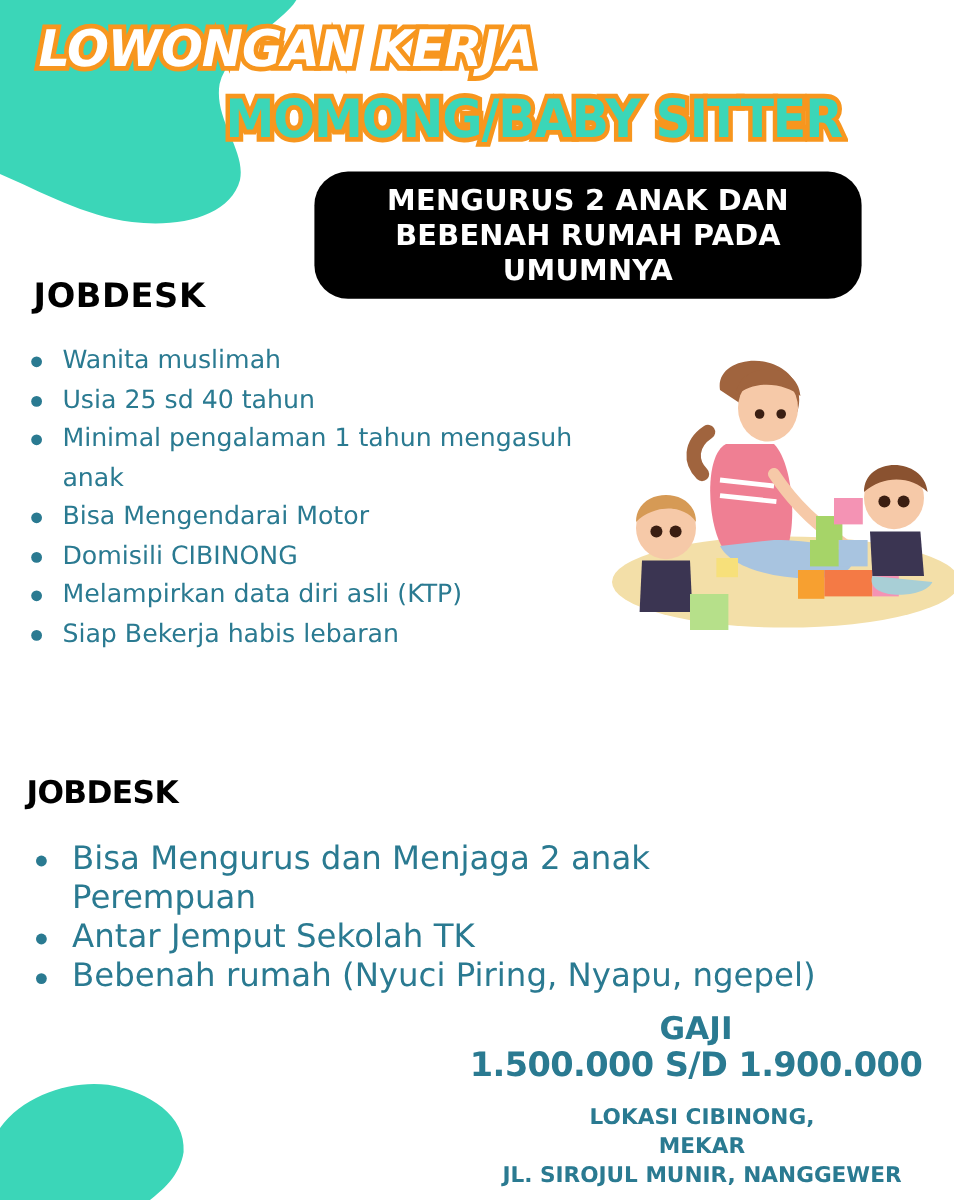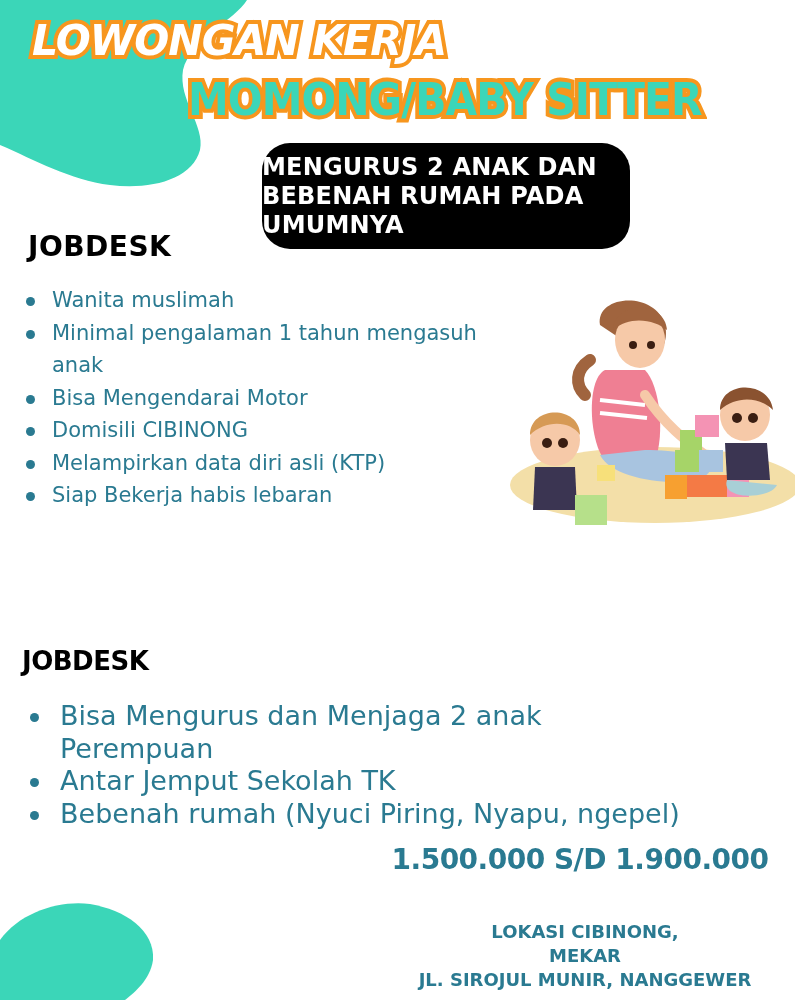--- a/index.html
+++ b/index.html
@@ -14,8 +14,8 @@
   .title2 { left:188px; top:78px; font-size:44px; color:#3bd6b8; font-style:normal; transform:scaleX(0.93); transform-origin:left; }
   .title-text { position:relative; }
   .pill {
-    position:absolute; left:262px; top:143px; width:368px; height:106px; background:#000; border-radius:28px;
-    color:#fff; font-weight:bold; font-size:24px; line-height:29px; text-align:left;
+    position:absolute; left:262px; top:143px; width:456px; height:106px; background:#000; border-radius:28px;
+    color:#fff; font-weight:bold; font-size:24px; line-height:29px; text-align:center;
     display:flex; align-items:center; justify-content:center; letter-spacing:0.2px;
   }
   .pill span { display:block; width:400px; }

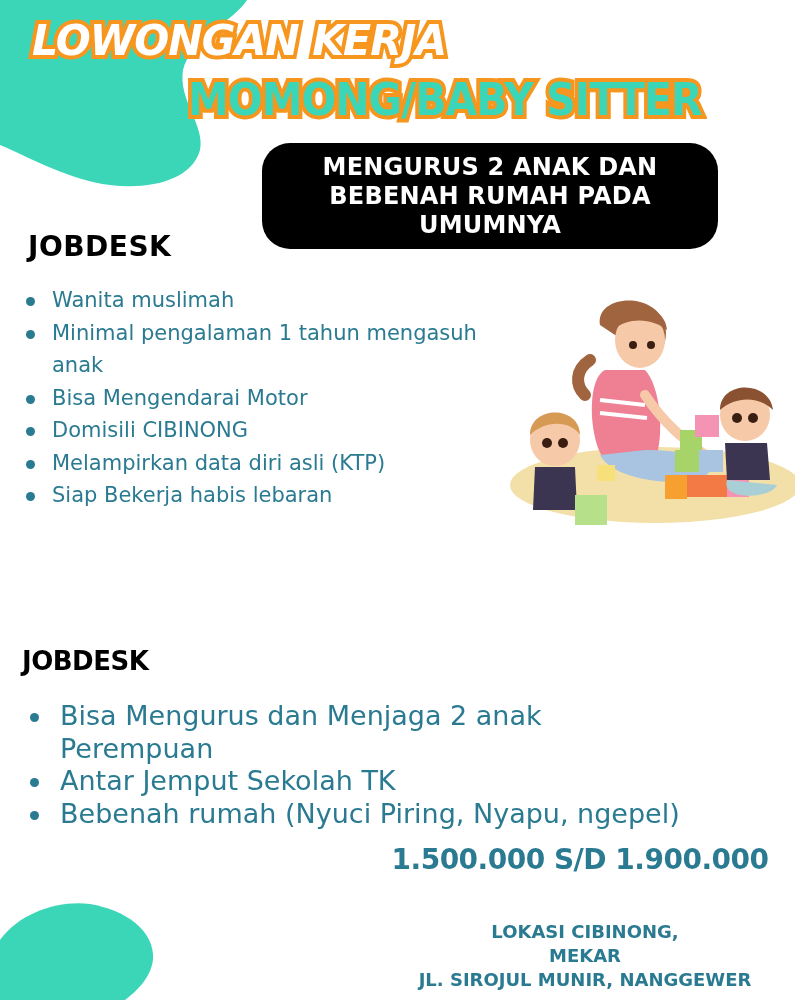--- a/index.html
+++ b/index.html
@@ -60,6 +60,7 @@
 
 <ul class="syarat-list">
   <li>Wanita muslimah</li>
+  <li>Usia 25 sd 40 tahun</li>
   <li style="width:470px">Minimal pengalaman 1 tahun mengasuh anak</li>
   <li>Bisa Mengendarai Motor</li>
   <li>Domisili CIBINONG</li>

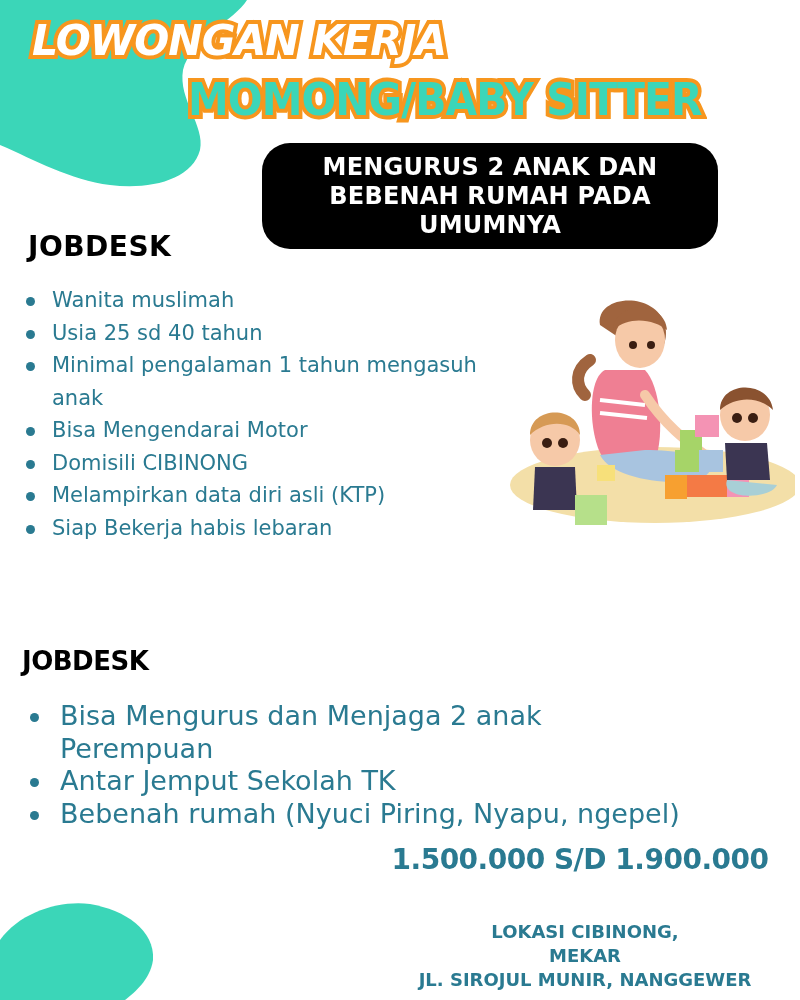--- a/index.html
+++ b/index.html
@@ -115,6 +115,7 @@
 </ul>
 
 <div class="gaji">
+  <div class="lbl">GAJI</div>
   <div class="amt">1.500.000 S/D 1.900.000</div>
 </div>
 

